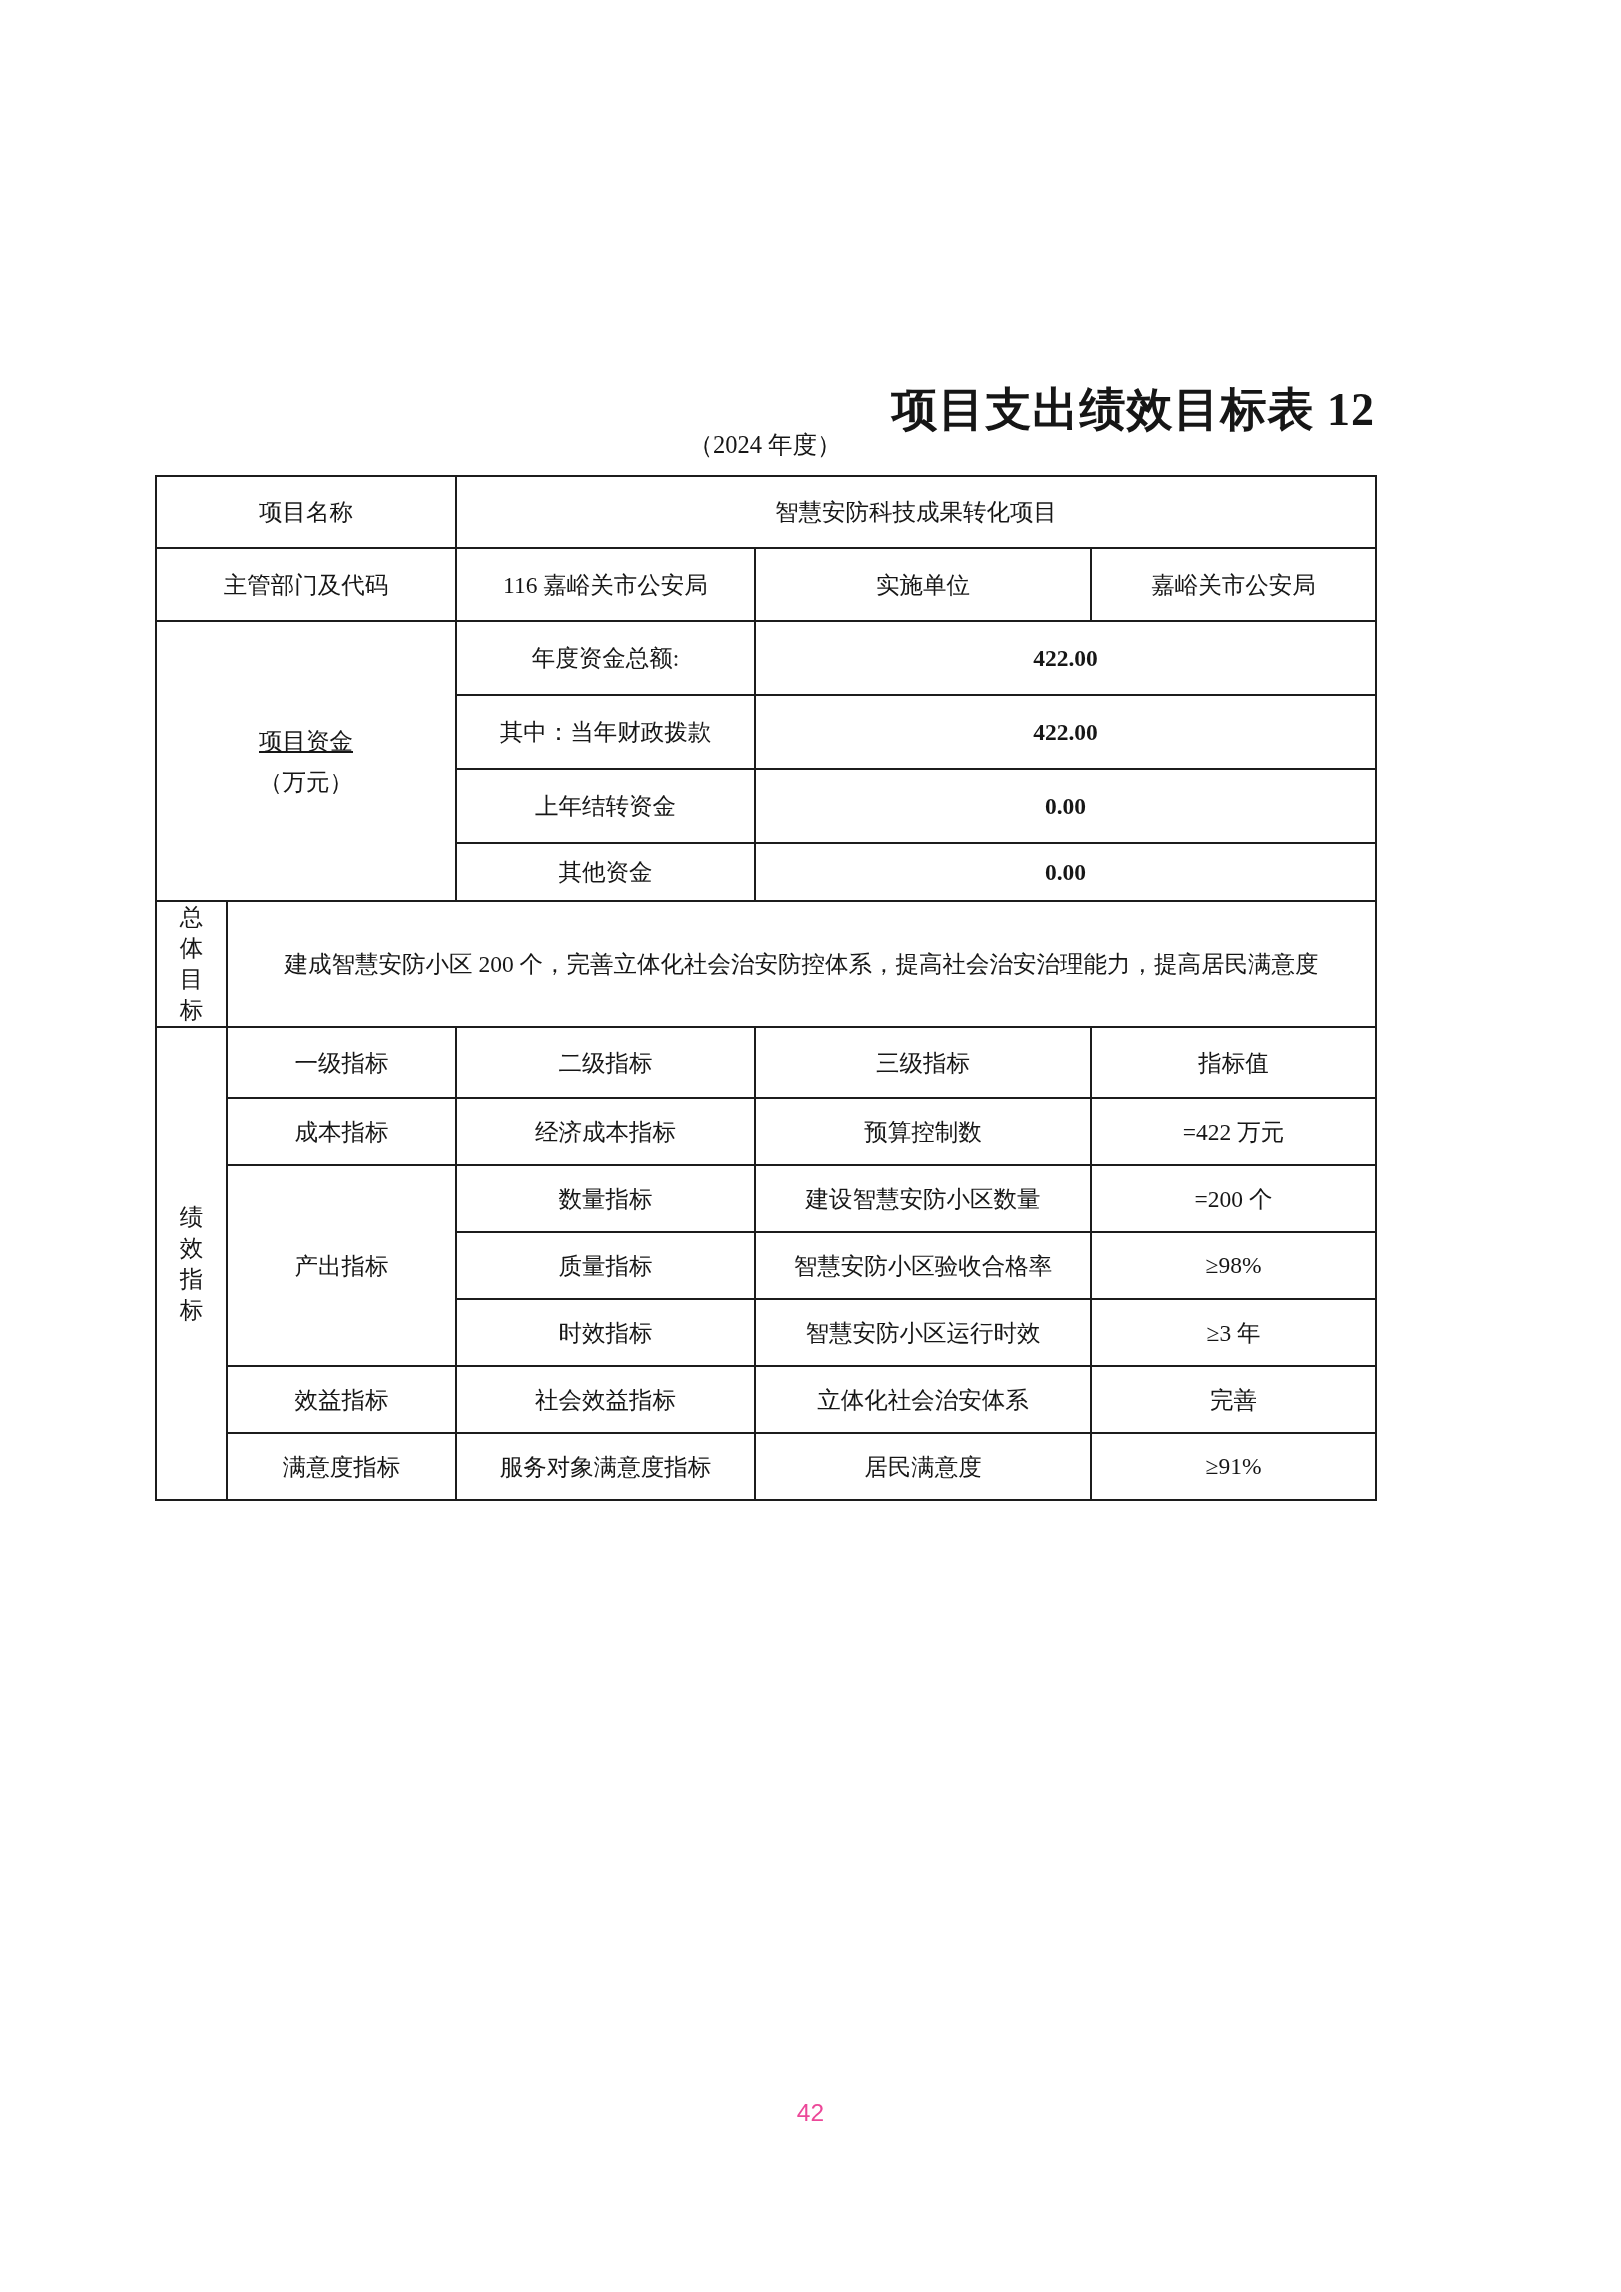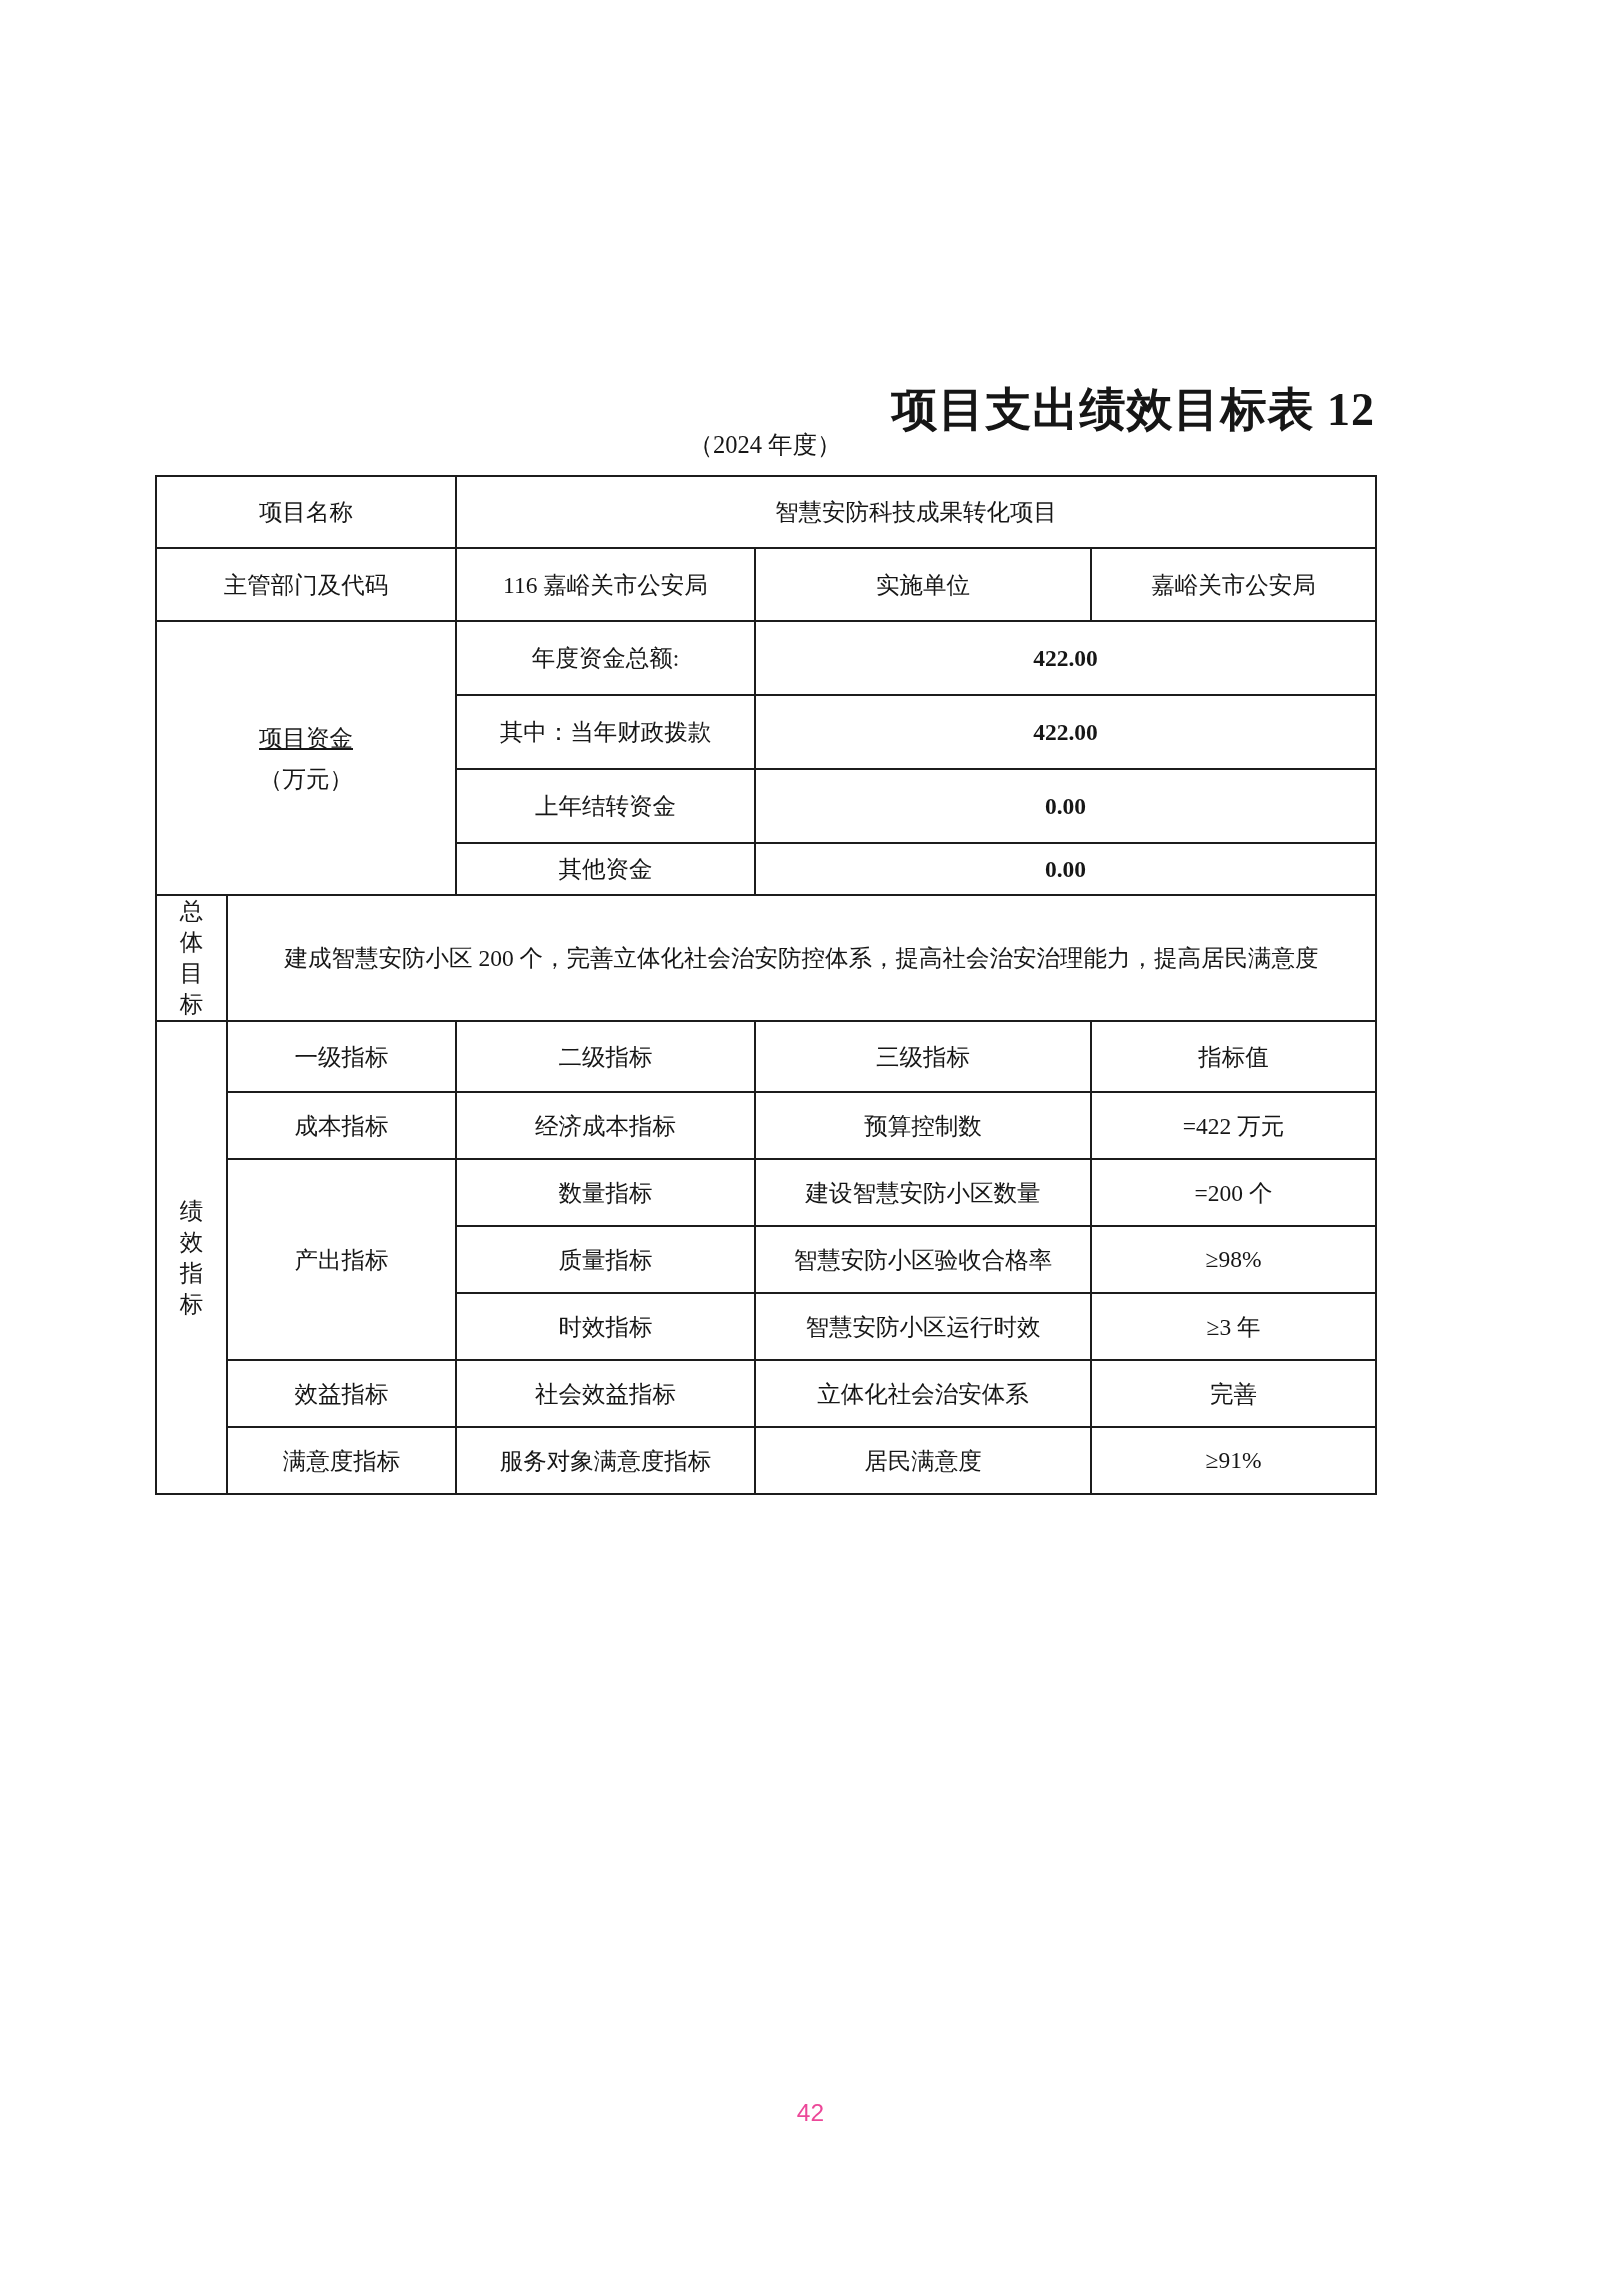--- a/index.html
+++ b/index.html
@@ -136,7 +136,7 @@
       <td>上年结转资金</td>
       <td colspan="2" class="num">0.00</td>
     </tr>
-    <tr style="height:52px">
+    <tr style="height:58px">
       <td>其他资金</td>
       <td colspan="2" class="num">0.00</td>
     </tr>

